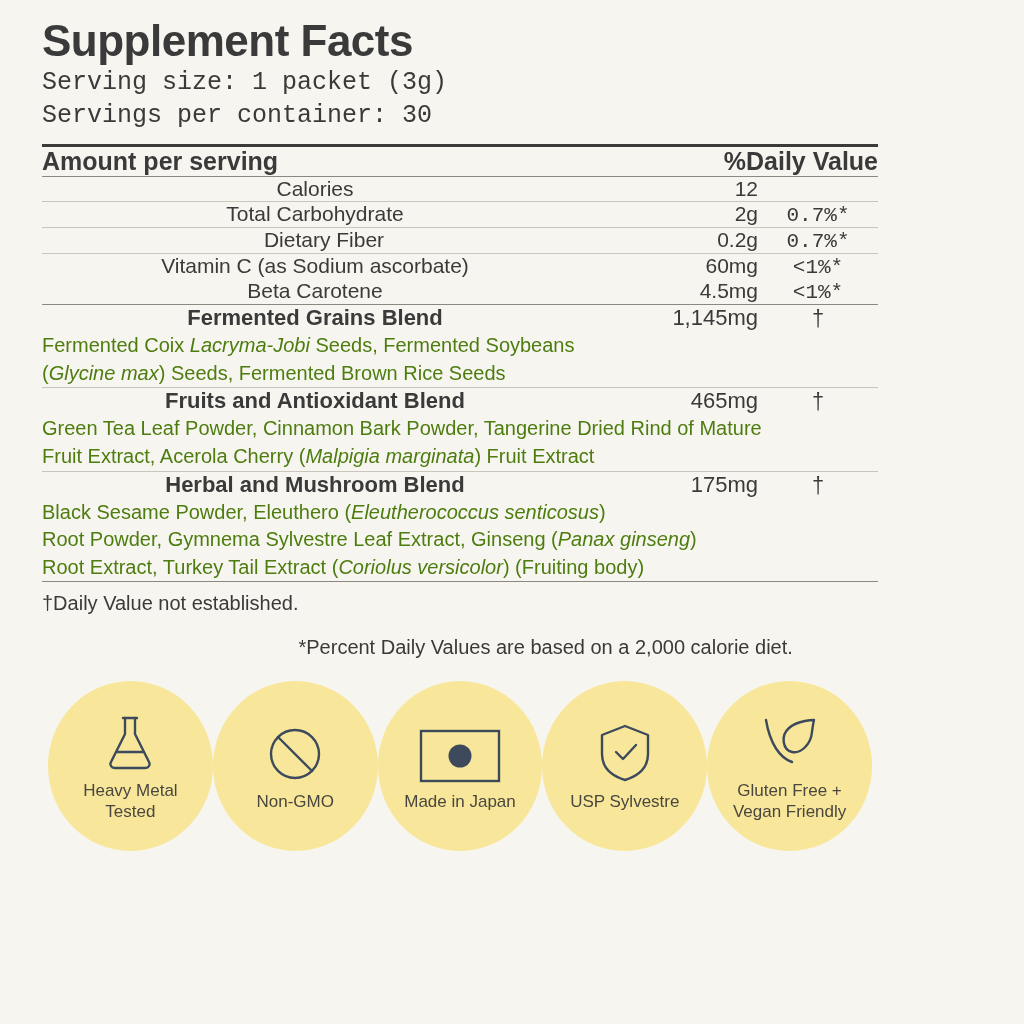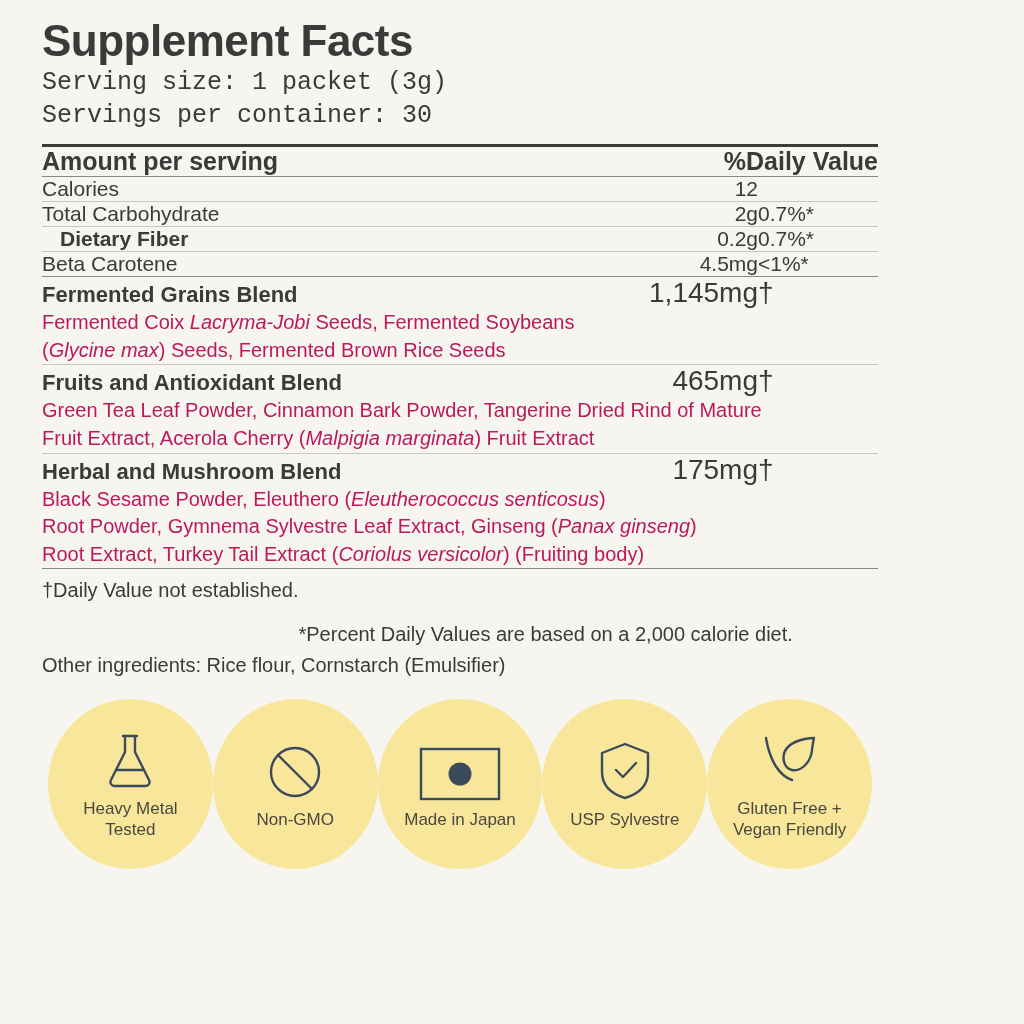--- a/index.html
+++ b/index.html
@@ -56,7 +56,7 @@
     vertical-align: baseline;
     padding: 0;
   }
-  .col-name { width: auto; }
+  .col-name { width: auto; text-align: center; }
   .col-amt  { width: 170px; text-align: right; }
   .col-dv   { width: 120px; text-align: left; }
 

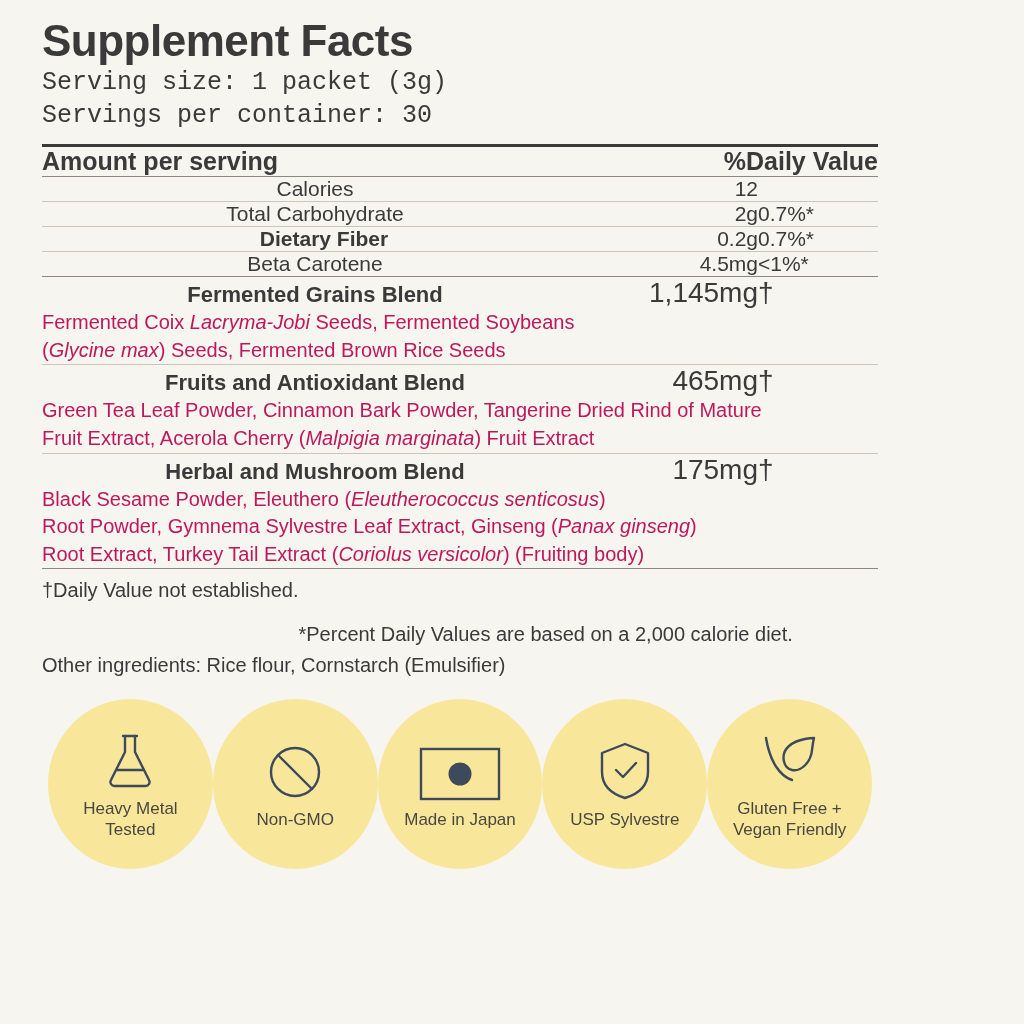--- a/index.html
+++ b/index.html
@@ -58,7 +58,7 @@
   }
   .col-name { width: auto; text-align: center; }
   .col-amt  { width: 170px; text-align: right; }
-  .col-dv   { width: 120px; text-align: left; }
+  .col-dv   { width: 120px; text-align: center; font-family: Liberation Mono, monospace; }
 
   .hdr-row td {
     font-size: 25px;

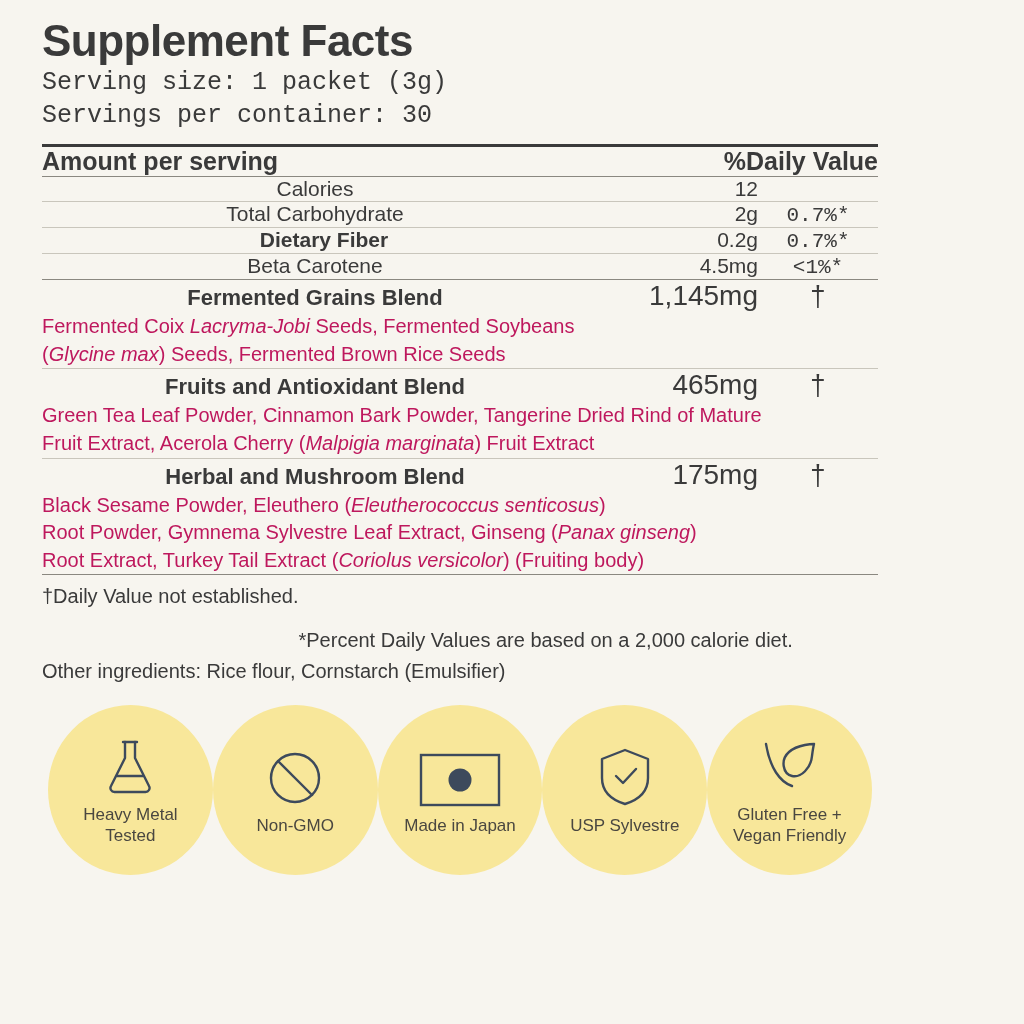--- a/index.html
+++ b/index.html
@@ -77,7 +77,7 @@
     padding: 7px 0 7px 0;
     color: #3a3a3a;
   }
-  .row.indent td.col-name { padding-left: 18px; font-weight: bold; }
+  .row.indent td.col-name { padding-left: 18px; }
   .row .col-amt { font-size: 21px; }
   .row .col-dv { font-size: 21px; }
 

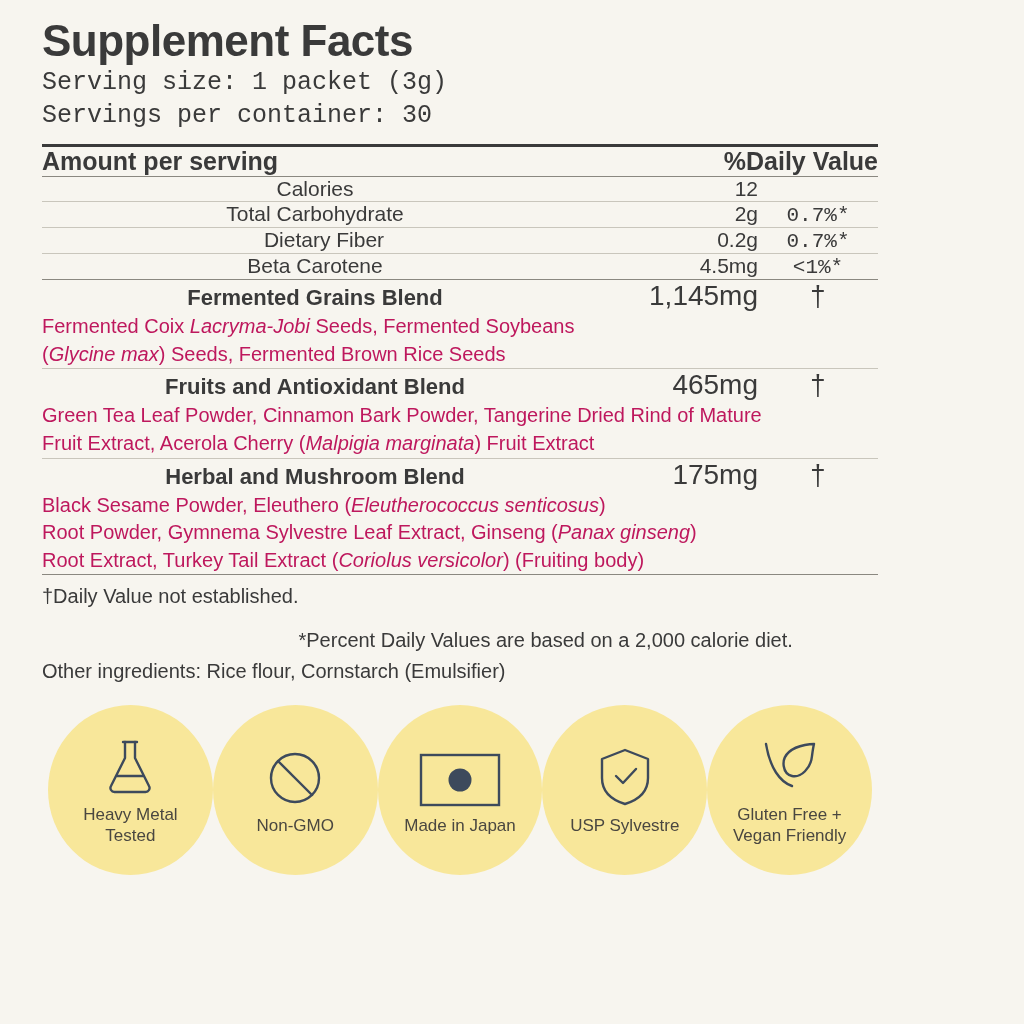--- a/index.html
+++ b/index.html
@@ -227,6 +227,11 @@
         <col class="col-dv">
     </colgroup>
     <tbody>
+        <tr class="row tight">
+      <td class="col-name">Vitamin C (as Sodium ascorbate)</td>
+      <td class="col-amt">60mg</td>
+      <td class="col-dv">&lt;1%*</td>
+    </tr>
     <tr class="row tight2">
       <td class="col-name">Beta Carotene</td>
       <td class="col-amt">4.5mg</td>

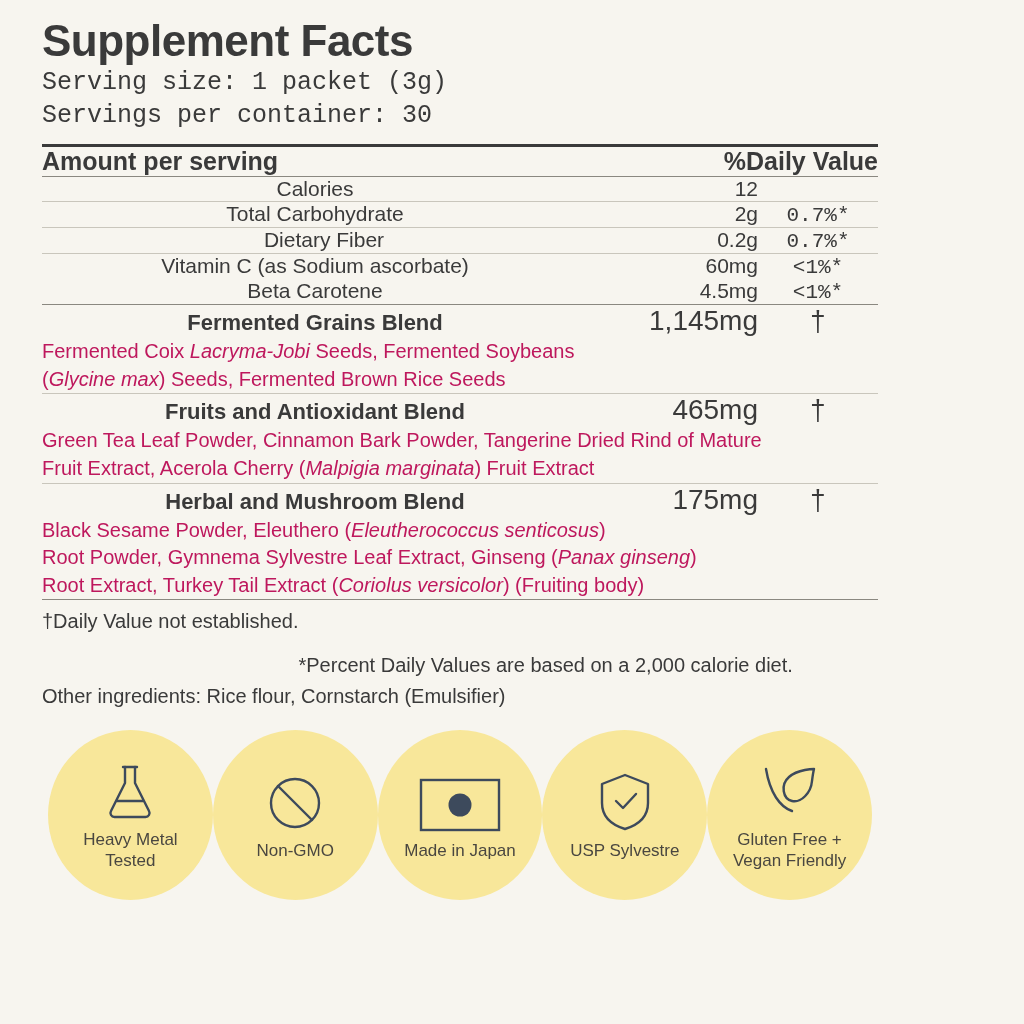--- a/index.html
+++ b/index.html
@@ -89,7 +89,7 @@
   .blend-head .col-amt,
   .blend-head .col-dv {
     font-weight: normal;
-    font-size: 28px;
+    font-size: 22px;
   }
   .blend-body td {
     font-size: 20px;

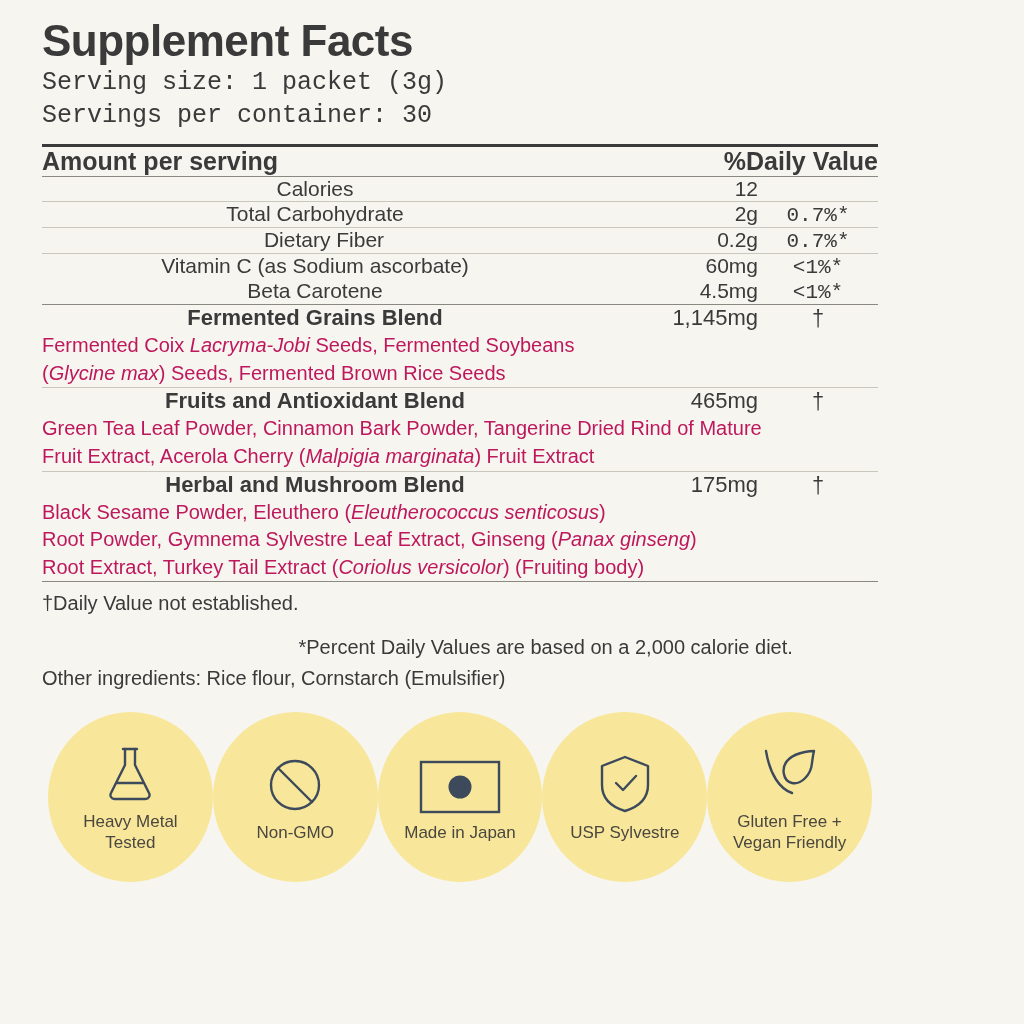--- a/index.html
+++ b/index.html
@@ -95,7 +95,7 @@
     font-size: 20px;
     line-height: 1.38;
     padding: 0 0 9px 14px;
-    color: #be185d;
+    color: #4d7c0f;
   }
   .blend-body i { font-style: italic; }
 

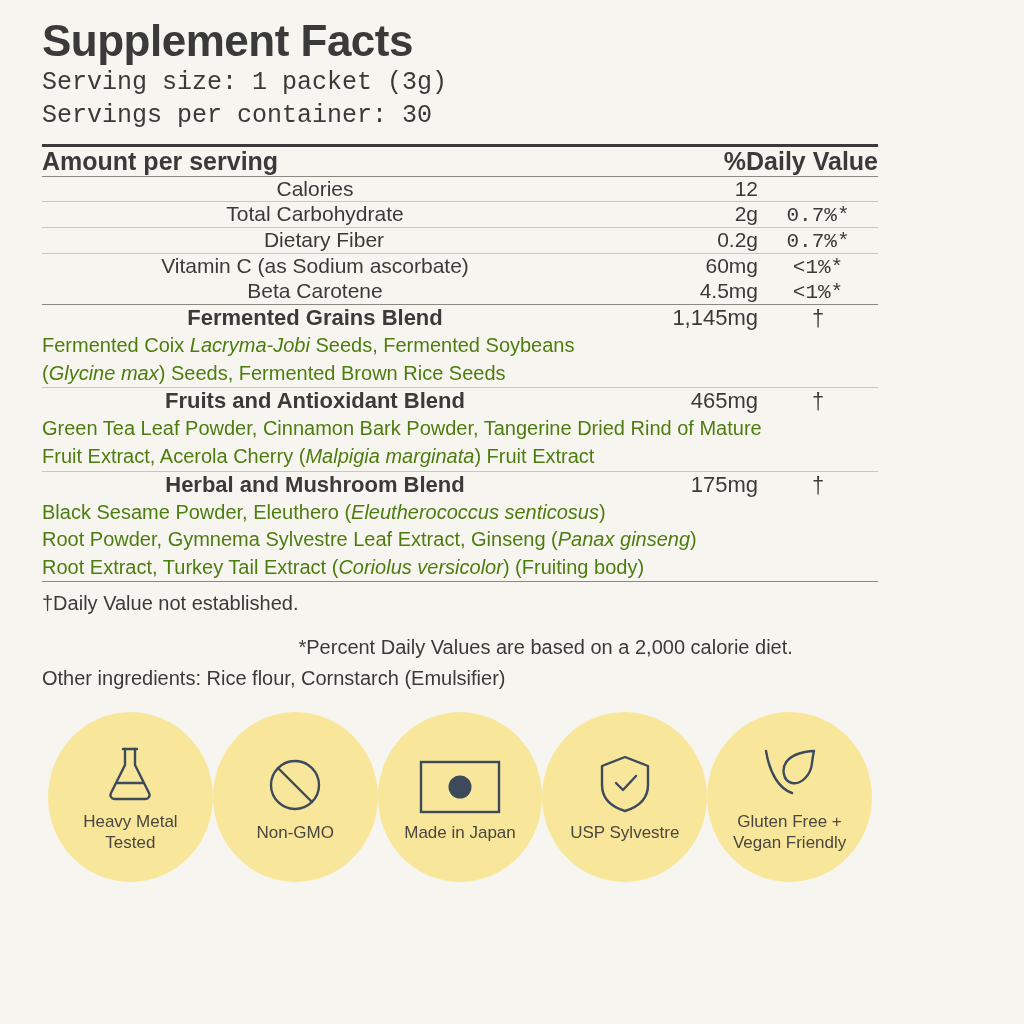--- a/index.html
+++ b/index.html
@@ -312,7 +312,6 @@
     <div>†Daily Value not established.</div>
     <div class="footnote-right">*Percent Daily Values are based on a 2,000 calorie diet.</div>
   </div>
-  <div class="other-ing">Other ingredients: Rice flour, Cornstarch (Emulsifier)</div>
 
   <div class="badges">
 

